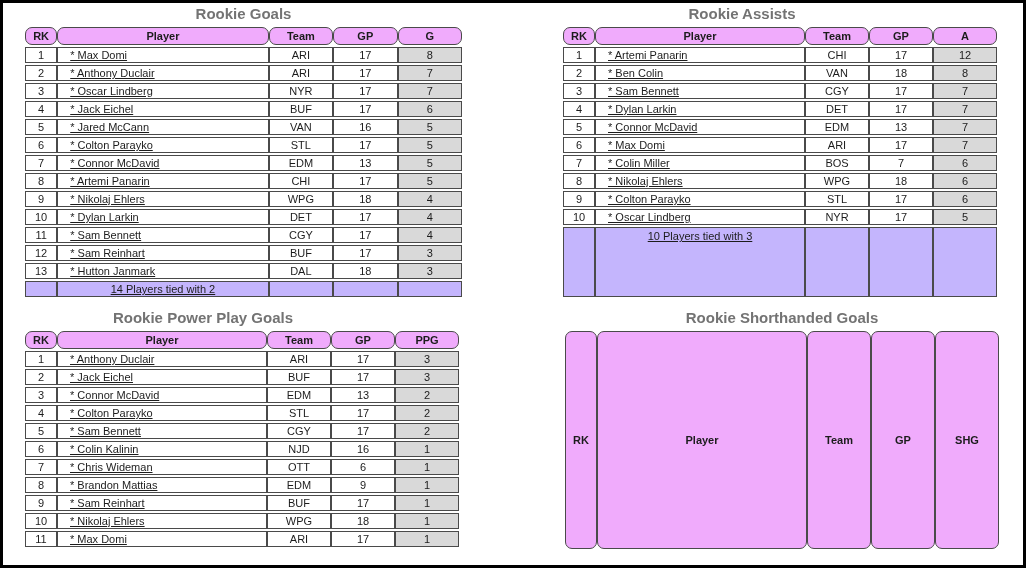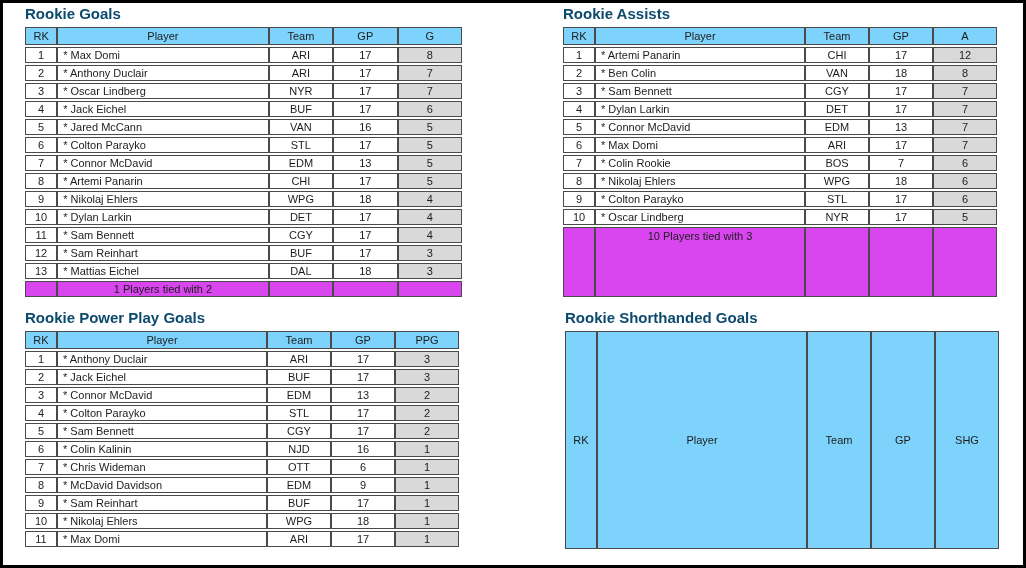--- a/index.html
+++ b/index.html
@@ -26,8 +26,9 @@
 
   .tbl-title {
     height: 20px; line-height: 20px;
+    text-align: center;
     font-size: 15px; font-weight: bold;
-    color: #0c4a6e;
+    color: #737373;
     margin-bottom: 1px;
     white-space: nowrap;
   }

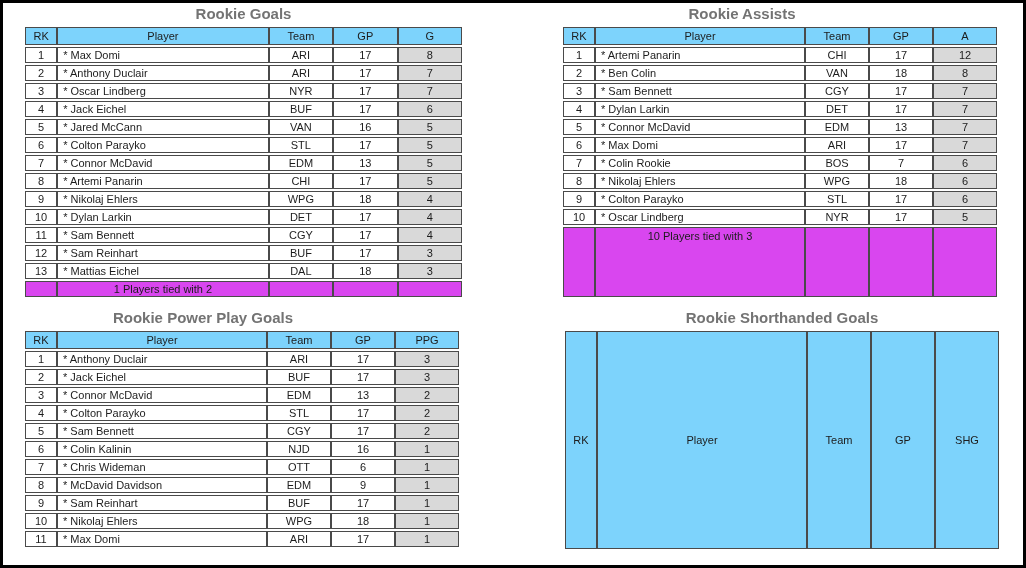--- a/index.html
+++ b/index.html
@@ -48,9 +48,9 @@
     white-space: nowrap;
   }
   .stats th {
-    background: #7dd3fc;
-    font-weight: normal;
-    height: 16px; line-height: 16px;
+    background: #f0abfc;
+    font-weight: bold;
+    height: 16px; line-height: 16px; border-radius: 7px;
   }
   .stats td { height: 14px; line-height: 14px; background: #ffffff; }
   .stats td.player { text-align: left; padding-left: 5px; }

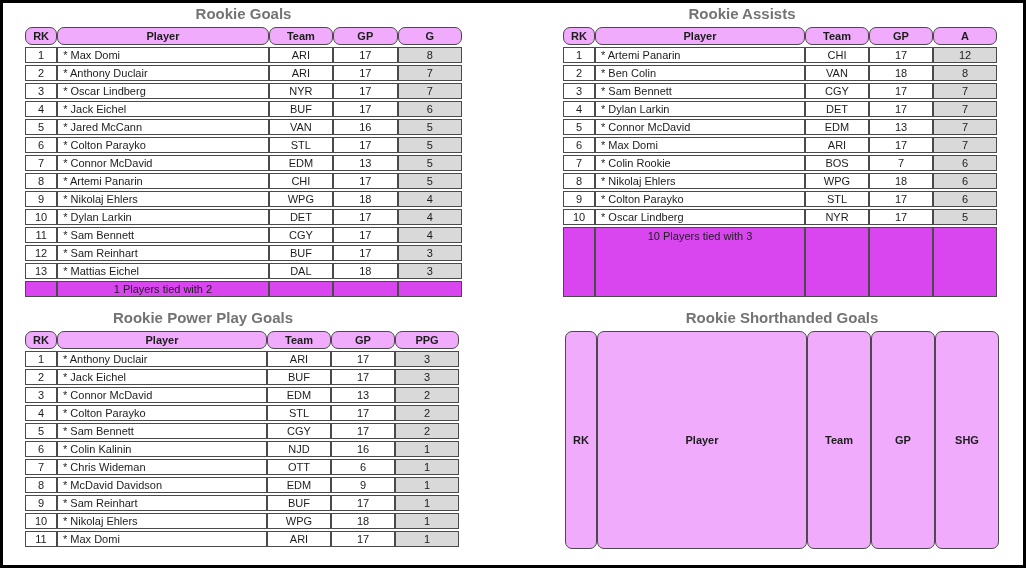--- a/index.html
+++ b/index.html
@@ -53,7 +53,7 @@
     height: 16px; line-height: 16px; border-radius: 7px;
   }
   .stats td { height: 14px; line-height: 14px; background: #ffffff; }
-  .stats td.player { text-align: left; padding-left: 5px; }
+  .stats td.player { text-align: left; padding-left: 12px; text-decoration: underline; }
   .stats td.stat   { background: #d9d9d9; }
   .stats tr.footer-row td { background: #d946ef; text-align: center; padding-left: 0; }
   #q2 .stats tr.footer-row td { height: 68px; line-height: 16px; vertical-align: top; }

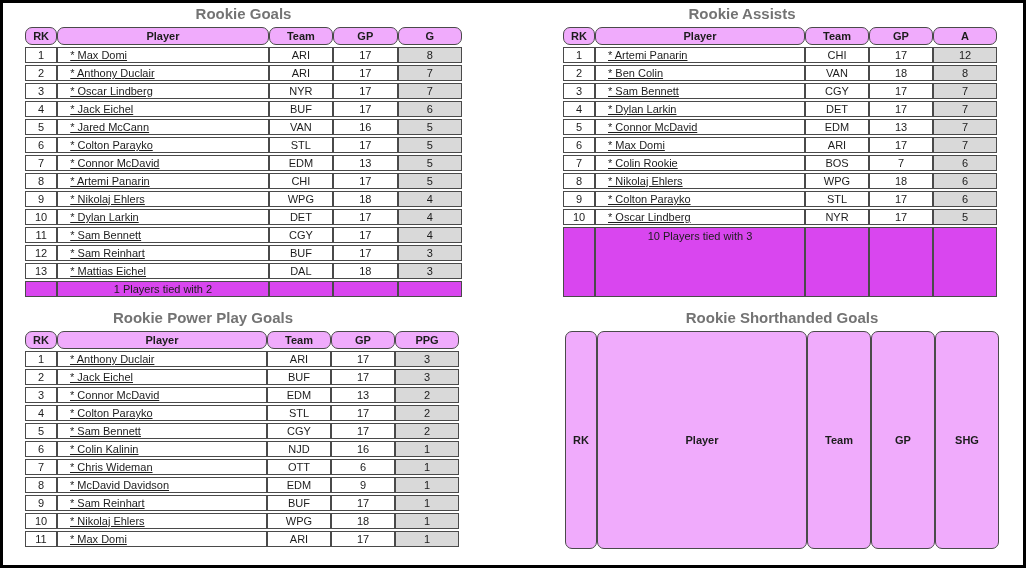--- a/index.html
+++ b/index.html
@@ -252,7 +252,7 @@
         </tr>
         <tr>
           <td>7</td>
-          <td class="player">* Colin Rookie</td>
+          <td class="player">* Colin Miller</td>
           <td>BOS</td>
           <td>7</td>
           <td class="stat">6</td>

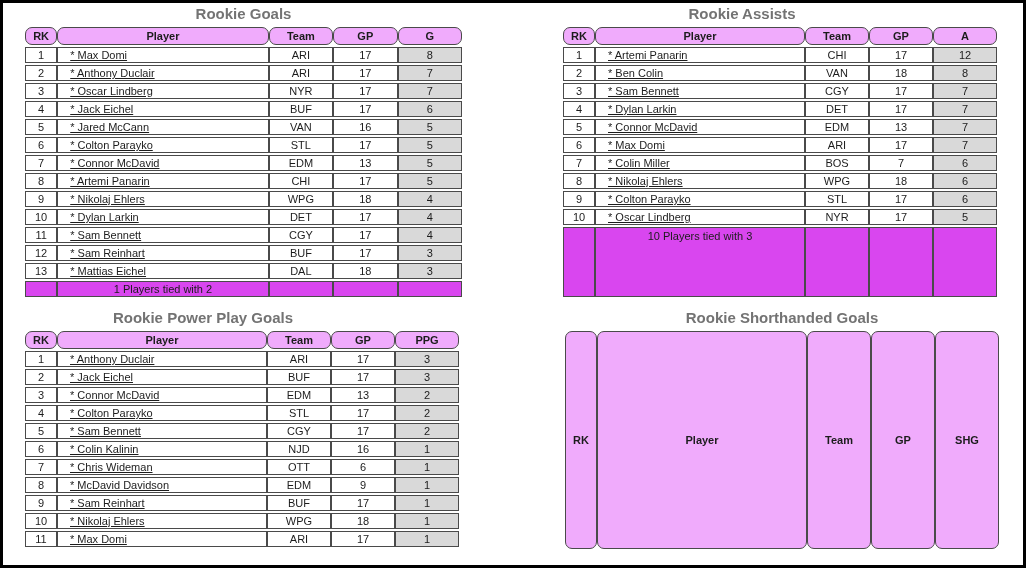--- a/index.html
+++ b/index.html
@@ -55,7 +55,7 @@
   .stats td { height: 14px; line-height: 14px; background: #ffffff; }
   .stats td.player { text-align: left; padding-left: 12px; text-decoration: underline; }
   .stats td.stat   { background: #d9d9d9; }
-  .stats tr.footer-row td { background: #d946ef; text-align: center; padding-left: 0; }
+  .stats tr.footer-row td { background: #c4b5fd; text-align: center; padding-left: 0; text-decoration: underline; }
   #q2 .stats tr.footer-row td { height: 68px; line-height: 16px; vertical-align: top; }
   #q4 .stats th { height: 216px; }
 

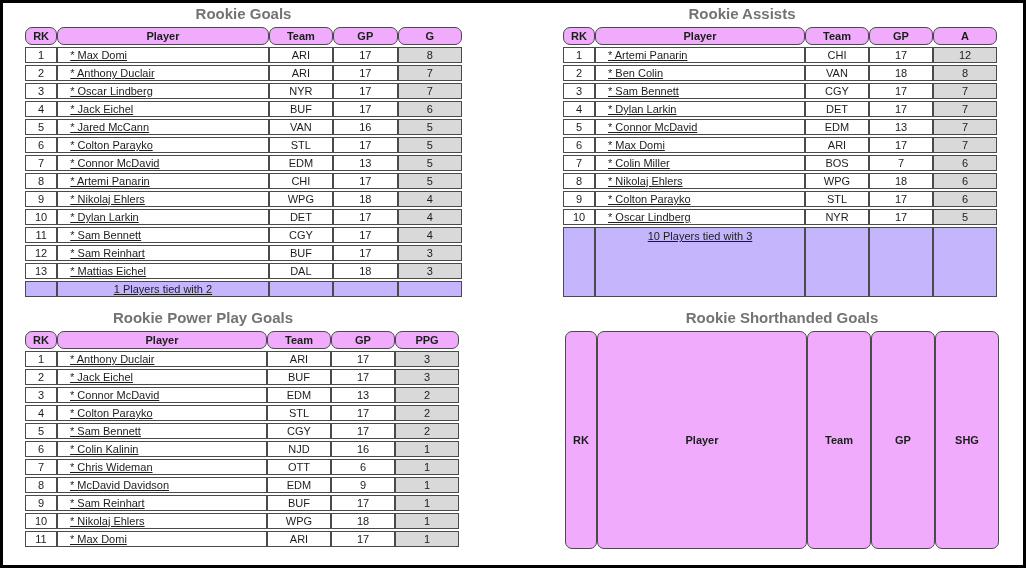--- a/index.html
+++ b/index.html
@@ -174,7 +174,7 @@
         </tr>
         <tr>
           <td>13</td>
-          <td class="player">* Mattias Eichel</td>
+          <td class="player">* Hutton Janmark</td>
           <td>DAL</td>
           <td>18</td>
           <td class="stat">3</td>

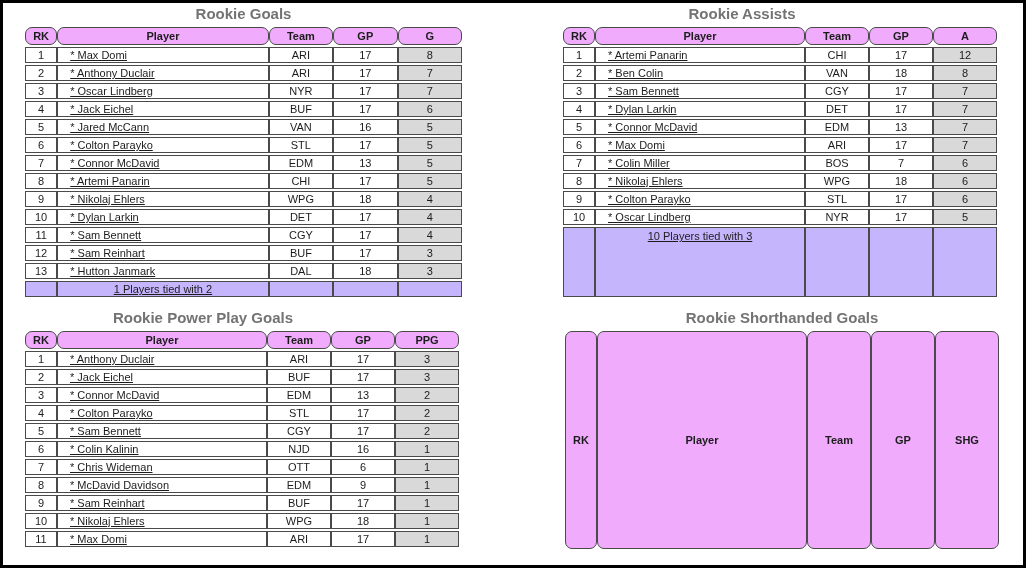--- a/index.html
+++ b/index.html
@@ -181,7 +181,7 @@
         </tr>
         <tr class="footer-row">
           <td></td>
-          <td>1 Players tied with 2</td>
+          <td>14 Players tied with 2</td>
           <td></td>
           <td></td>
           <td></td>

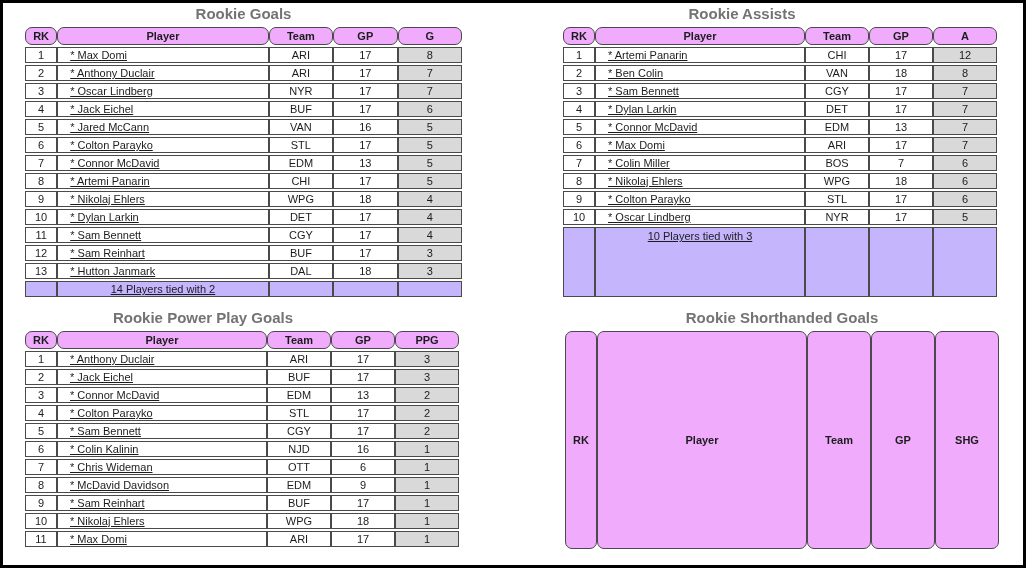--- a/index.html
+++ b/index.html
@@ -358,7 +358,7 @@
         </tr>
         <tr>
           <td>8</td>
-          <td class="player">* McDavid Davidson</td>
+          <td class="player">* Brandon Mattias</td>
           <td>EDM</td>
           <td>9</td>
           <td class="stat">1</td>

